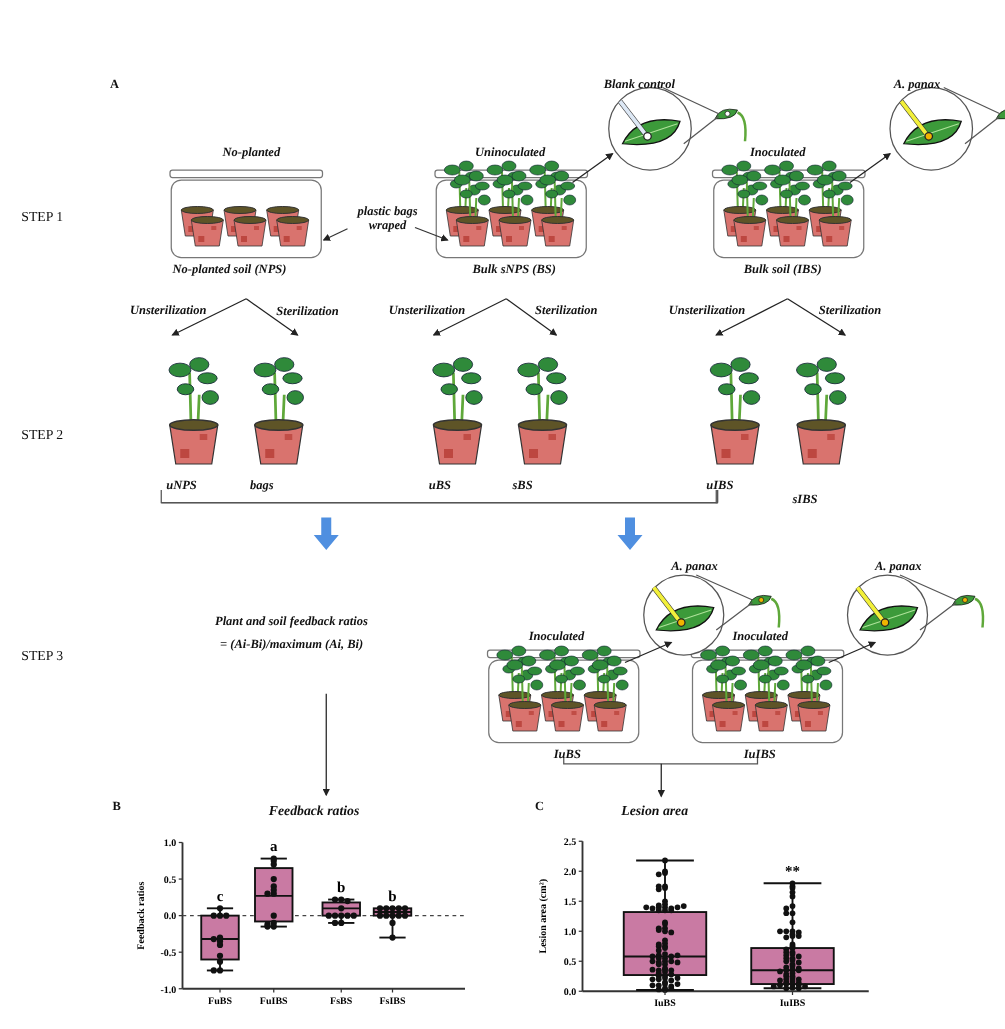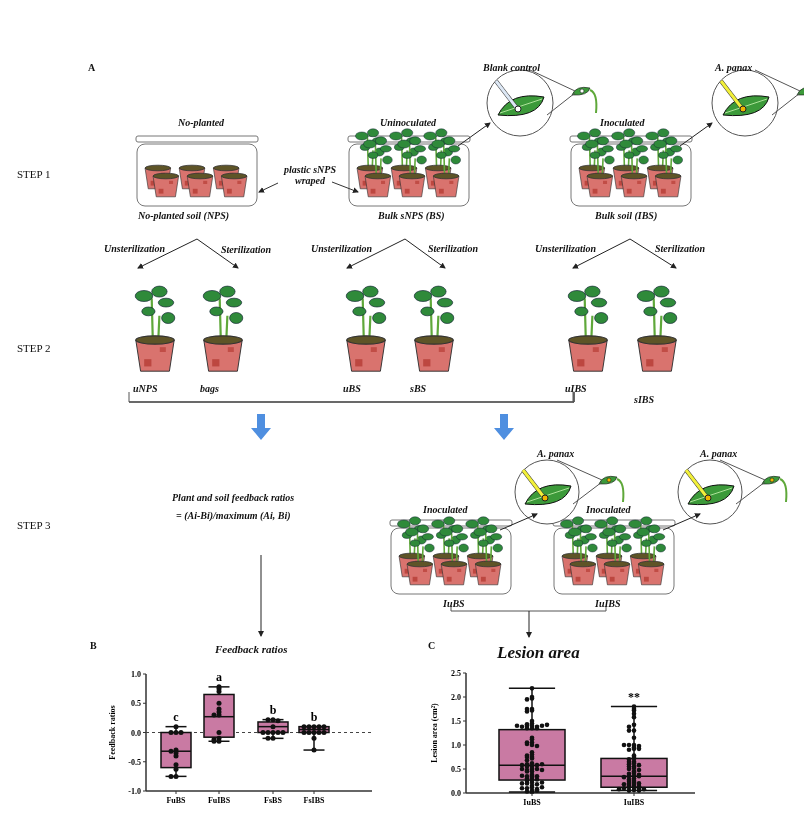--- a/index.html
+++ b/index.html
@@ -216,7 +216,7 @@
 <div class="lbl" style="left:378px;top:210px">Bulk sNPS (BS)</div>
 <div class="lbl" style="left:595px;top:210px">Bulk soil (IBS)</div>
 <div class="lbl" style="left:275px;top:164px;text-align:center;width:70px">
-  <span>plastic sNPS</span><br>
+  <span>plastic bags</span><br>
   <span>wraped</span>
 </div>
 <div class="lbl" style="left:483px;top:62px">Blank control</div>

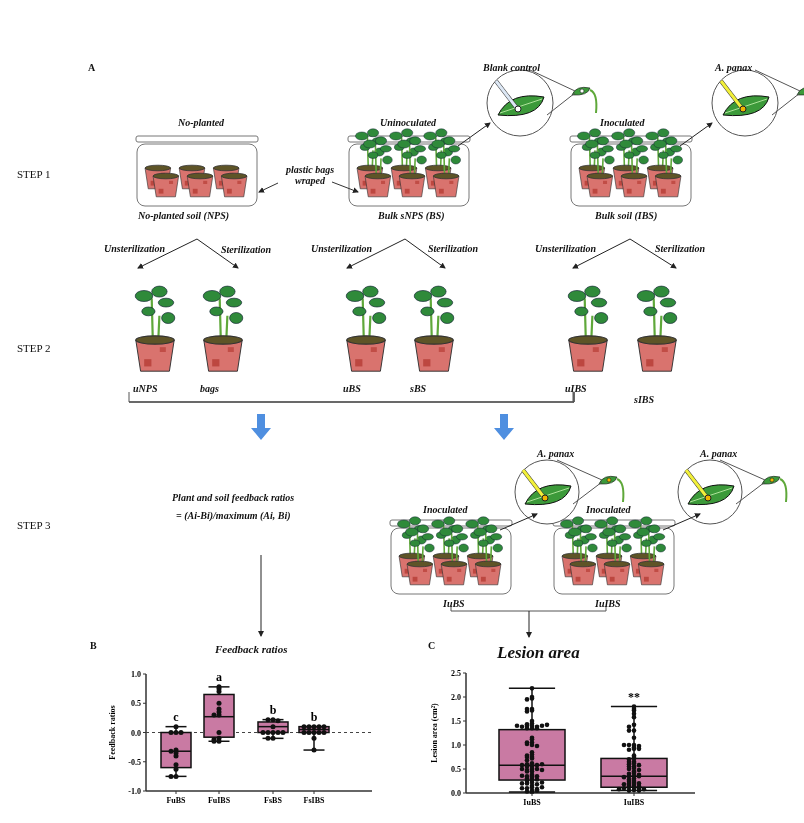--- a/index.html
+++ b/index.html
@@ -246,7 +246,7 @@
 <div class="lbl" style="left:595px;top:598px">IuIBS</div>
 
 <div class="lbl" style="left:215px;top:643px;font-size:11px">Feedback ratios</div>
-<div class="lbl" style="left:497px;top:643px;font-size:17px">Lesion area</div>
+<div class="lbl" style="left:497px;top:643px;font-size:11px">Lesion area</div>
 
 <svg class="abs" id="chartB" style="left:0;top:0" width="804" height="823">
     <g>

